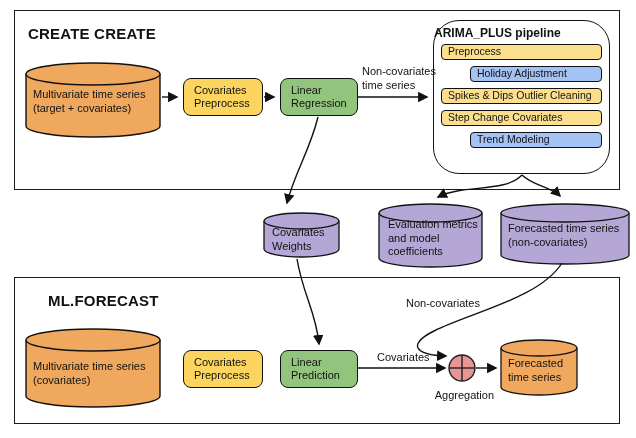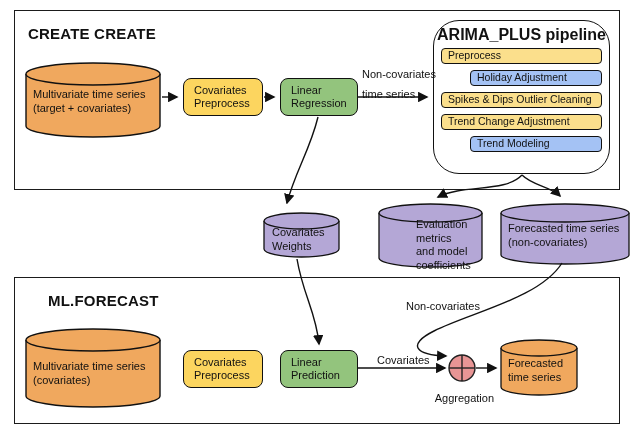--- a/index.html
+++ b/index.html
@@ -18,7 +18,7 @@
   .cyl .label{position:absolute;font-size:11px;line-height:13.5px;white-space:pre-line;}
   .pipeline{position:absolute;left:433px;top:20px;width:177px;height:154px;box-sizing:border-box;
             border:1.5px solid #111;border-radius:26px;background:#fff;}
-  .pipeline-title{padding-top:5px;text-align:center;font-size:16px;font-weight:700;}
+  .pipeline-title{padding-top:5px;text-align:left;font-size:12px;font-weight:700;}
   .steps{margin-top:4px;}
   .step{box-sizing:border-box;height:16px;margin:0 7px 6px 7px;border:1px solid #111;border-radius:4px;
         font-size:10.5px;line-height:13.5px;padding-left:6px;white-space:nowrap;overflow:hidden;}

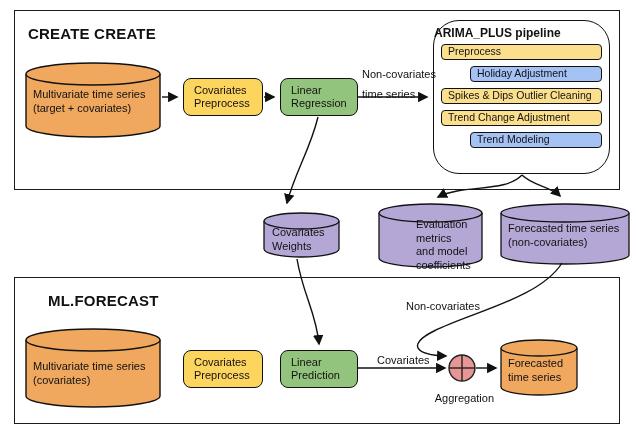--- a/index.html
+++ b/index.html
@@ -25,7 +25,7 @@
   .step-y{background:#FBDF8C;}
   .step-b{background:#A4C2F4;margin-left:36px;}
   .conn{position:absolute;left:0;top:0;z-index:5;pointer-events:none;}
-  .flow-label{position:absolute;font-size:11px;line-height:20px;white-space:pre-line;z-index:6;}
+  .flow-label{position:absolute;font-size:11px;line-height:14px;white-space:pre-line;z-index:6;}
   .center{text-align:right;}
 </style>
 </head>

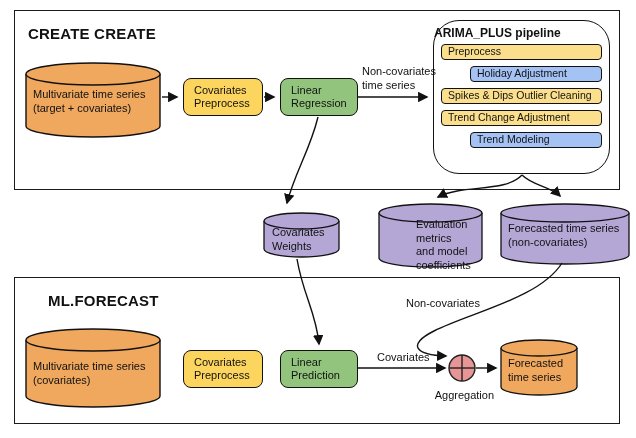--- a/index.html
+++ b/index.html
@@ -60,7 +60,7 @@
       <div class="step step-y">Preprocess</div>
       <div class="step step-b">Holiday Adjustment</div>
       <div class="step step-y">Spikes &amp; Dips Outlier Cleaning</div>
-      <div class="step step-y">Trend Change Adjustment</div>
+      <div class="step step-y">Step Change Covariates</div>
       <div class="step step-b">Trend Modeling</div>
     </div>
   </div>

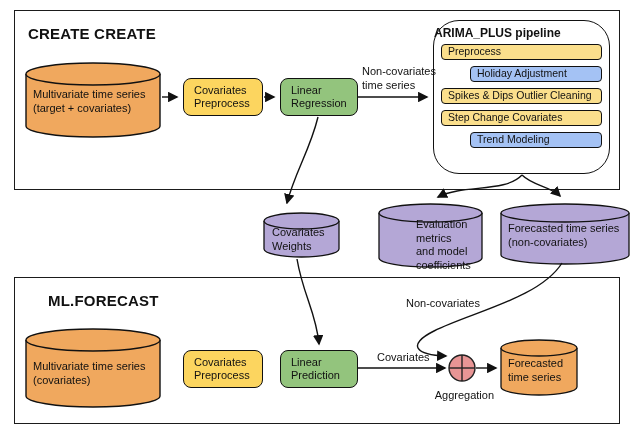--- a/index.html
+++ b/index.html
@@ -79,7 +79,7 @@
       <path d="M1,10 L1,55 A51.5,9 0 0 0 104,55 L104,10" fill="#B4A7D6" stroke="#111" stroke-width="1.3"></path>
       <ellipse cx="52.5" cy="10" rx="51.5" ry="9" fill="#B4A7D6" stroke="#111" stroke-width="1.3"></ellipse>
     </svg>
-    <div class="label" style="left:10px;top:15px;margin-left:28px;">Evaluation metrics
+    <div class="label" style="left:10px;top:15px;">Evaluation metrics
 and model
 coefficients</div>
   </div>

